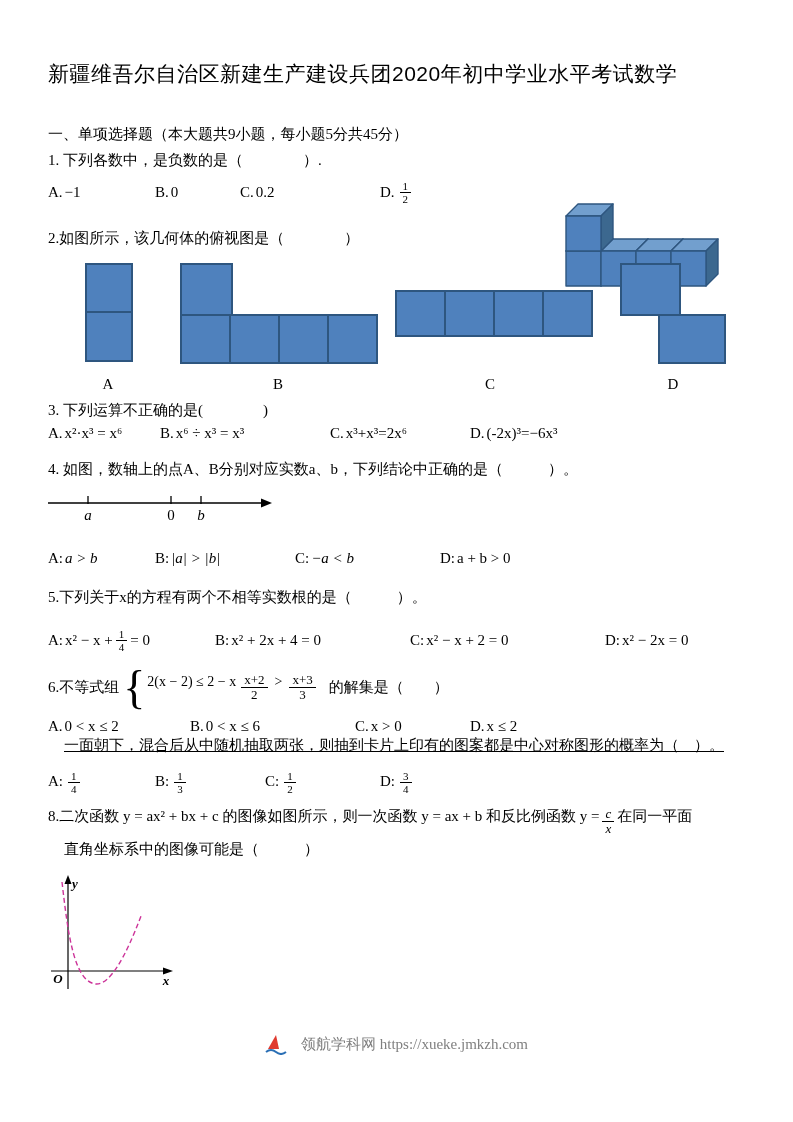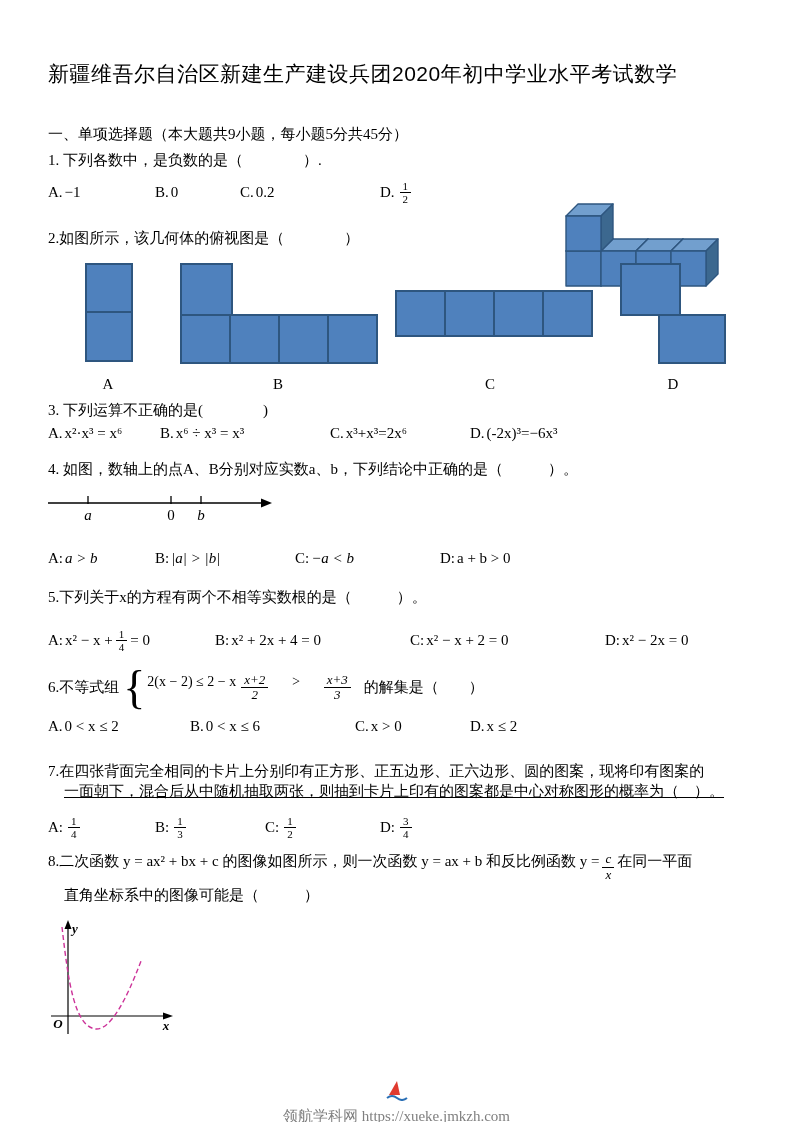--- a/index.html
+++ b/index.html
@@ -62,7 +62,7 @@
   .q6block { margin-top:14px; display:flex; align-items:center; }
   .brace { font-size:46px; font-weight:400; line-height:.9; margin:0 2px 0 4px; }
   .sys { display:inline-flex; flex-direction:row; gap:2px; font-size:14px; }
-  .sysline2 { display:flex; gap:20px;font-style:italic; }
+  .sysline2 { display:flex; gap:4px; }
   .q6suffix { margin-left:10px; }
 
   .parabola { margin-top:14px; }

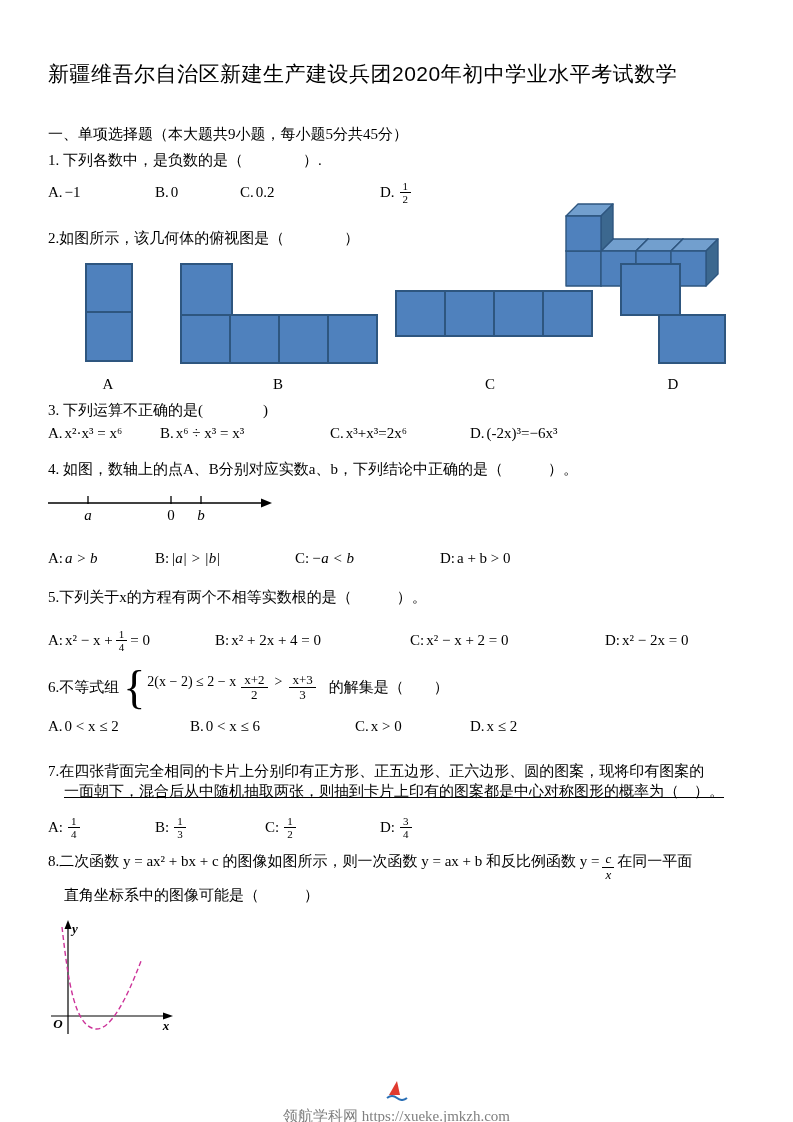--- a/index.html
+++ b/index.html
@@ -280,7 +280,6 @@
       </span>
   </div>
 
-  <div class="q7l1">7.在四张背面完全相同的卡片上分别印有正方形、正五边形、正六边形、圆的图案，现将印有图案的</div>
   <div class="q7l2">一面朝下，混合后从中随机抽取两张，则抽到卡片上印有的图案都是中心对称图形的概率为（　）。</div>
   <div class="opts q7opts">
     <span class="opt">

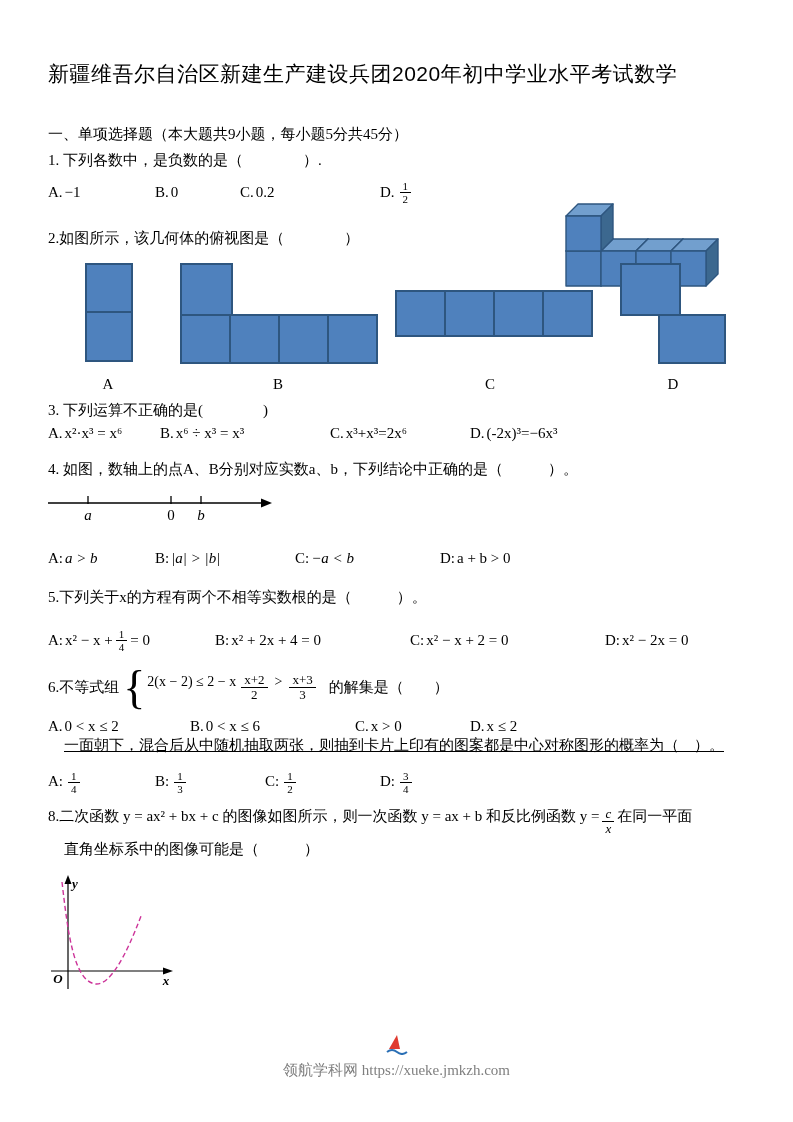--- a/index.html
+++ b/index.html
@@ -71,7 +71,7 @@
   .curve { fill:none; stroke:var(--parabola-pink,#cc3399); stroke-width:1.4; stroke-dasharray:5 3; }
 
   .footer { margin-top:34px; display:flex; justify-content:center; align-items:center;
-    gap:6px; color:var(--footer-gray,#7f7f7f); font-size:15px;flex-direction:column; }
+    gap:14px; color:var(--footer-gray,#7f7f7f); font-size:15px; }
 </style>
 </head>
 <body>

